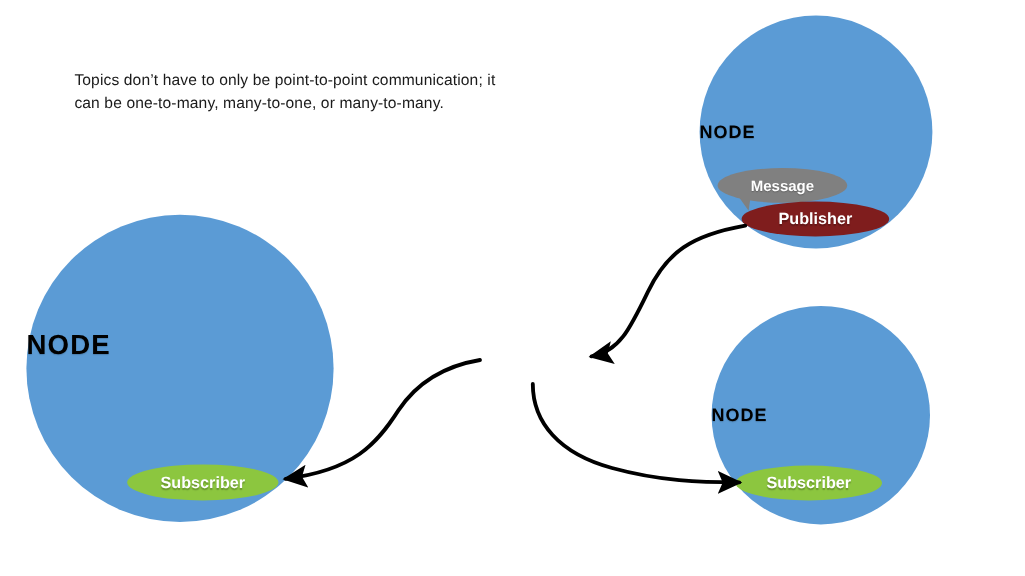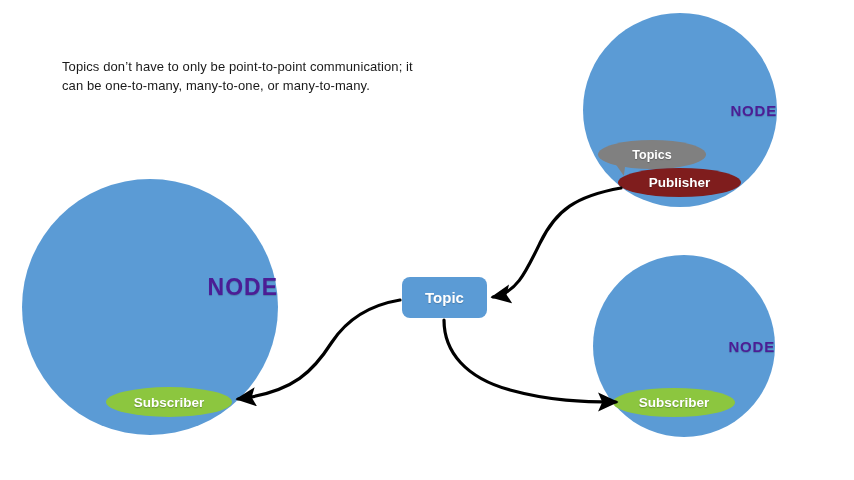--- a/index.html
+++ b/index.html
@@ -39,8 +39,8 @@
     position: absolute;
     left: 0;
     width: 100%;
-    text-align: right;
-    color: #4c1d95;
+    text-align: left;
+    color: #000000;
     font-weight: bold;
     text-shadow: 0 1px 1px rgba(0,0,0,0.18);
   }

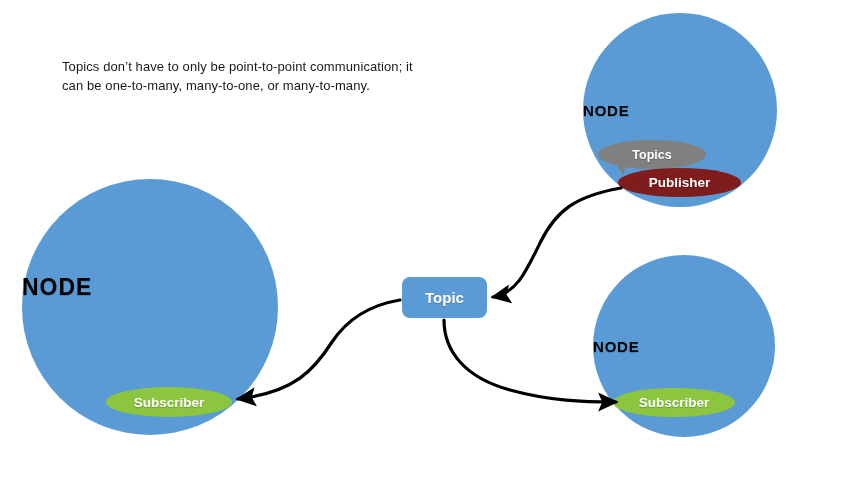--- a/index.html
+++ b/index.html
@@ -189,7 +189,7 @@
     <div class="node-label" id="node-top-right-label">NODE</div>
   </div>
   <div id="message-tail"></div>
-  <div class="pill" id="message-bubble">Topics</div>
+  <div class="pill" id="message-bubble">Message</div>
   <div class="pill" id="publisher">Publisher</div>
 
   <div class="node" id="node-bottom-right">

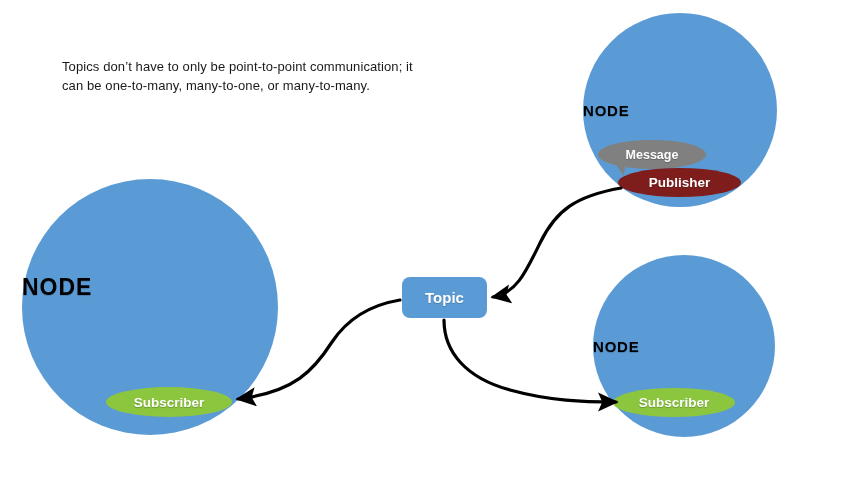--- a/index.html
+++ b/index.html
@@ -197,7 +197,6 @@
   </div>
   <div class="pill" id="subscriber-bottom-right">Subscriber</div>
 
-  <div id="topic-box">Topic</div>
 
   <svg id="arrow-layer" viewBox="0 0 854 480">
     <defs>

